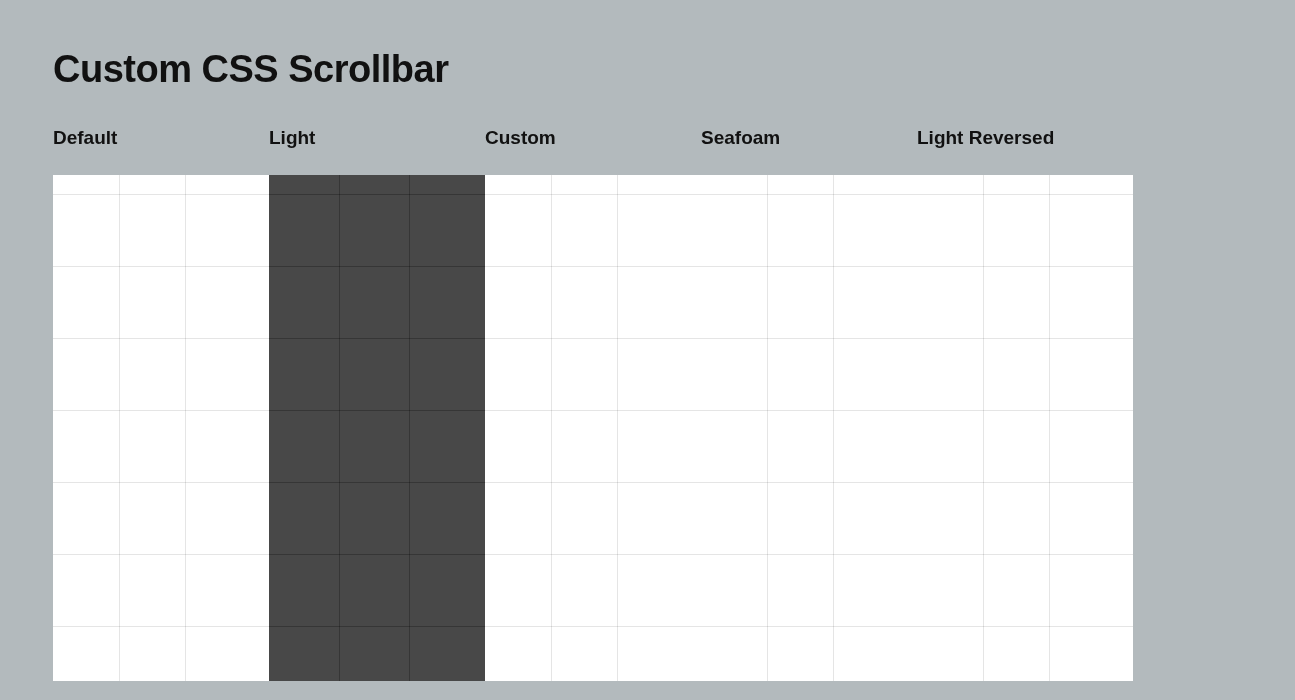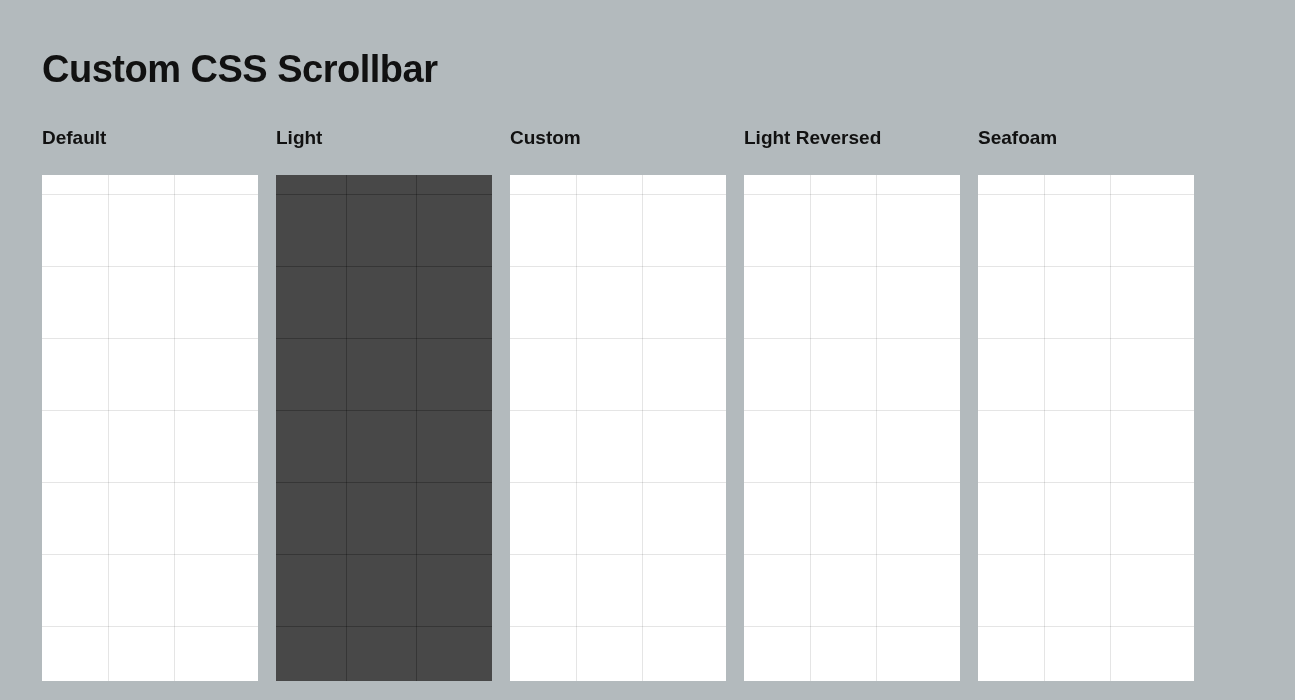--- a/index.html
+++ b/index.html
@@ -14,7 +14,7 @@
     overflow: hidden;
   }
   .page {
-    padding: 40px 42px 0 42px;
+    padding: 40px 42px 0 53px;
   }
   h1 {
     font-size: 38px;

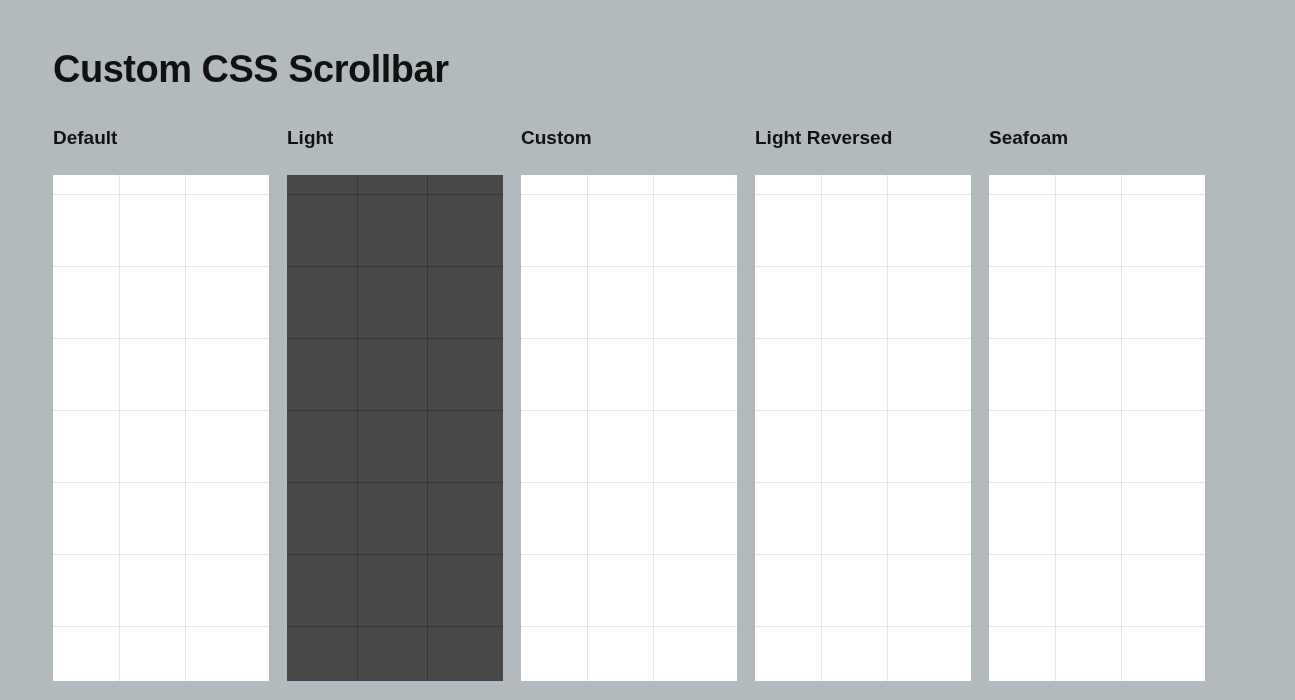--- a/index.html
+++ b/index.html
@@ -24,7 +24,6 @@
   }
   .cols {
     display: flex;
-    gap: 18px;
   }
   .col {
     width: 216px;

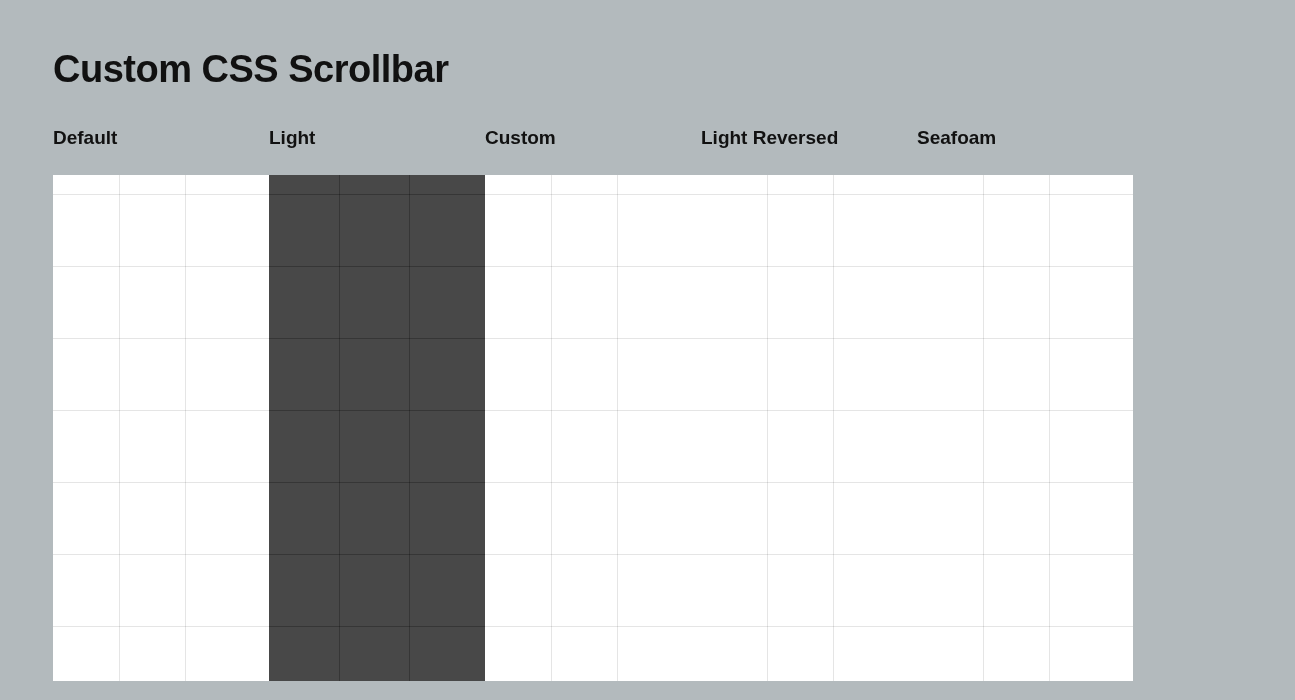--- a/index.html
+++ b/index.html
@@ -157,6 +157,25 @@
     </div>
 
     <div class="col">
+      <h3>Seafoam</h3>
+      <div class="box seafoam">
+        <div class="inner">
+          <div class="row short"></div>
+          <div class="row tall"></div>
+            <div class="row tall"></div>
+            <div class="row tall"></div>
+          <div class="row tall"></div>
+            <div class="row tall"></div>
+            <div class="row tall"></div>
+          <div class="row tall"></div>
+
+          <div class="vline1"></div>
+            <div class="vline2"></div>
+        </div>
+      </div>
+    </div>
+
+    <div class="col">
       <h3>Light Reversed</h3>
       <div class="box lightrev">
         <div class="inner">
@@ -175,25 +194,6 @@
       </div>
     </div>
 
-    <div class="col">
-      <h3>Seafoam</h3>
-      <div class="box seafoam">
-        <div class="inner">
-          <div class="row short"></div>
-          <div class="row tall"></div>
-            <div class="row tall"></div>
-            <div class="row tall"></div>
-          <div class="row tall"></div>
-            <div class="row tall"></div>
-            <div class="row tall"></div>
-          <div class="row tall"></div>
-
-          <div class="vline1"></div>
-            <div class="vline2"></div>
-        </div>
-      </div>
-    </div>
-
   </div>
 </div>
 

